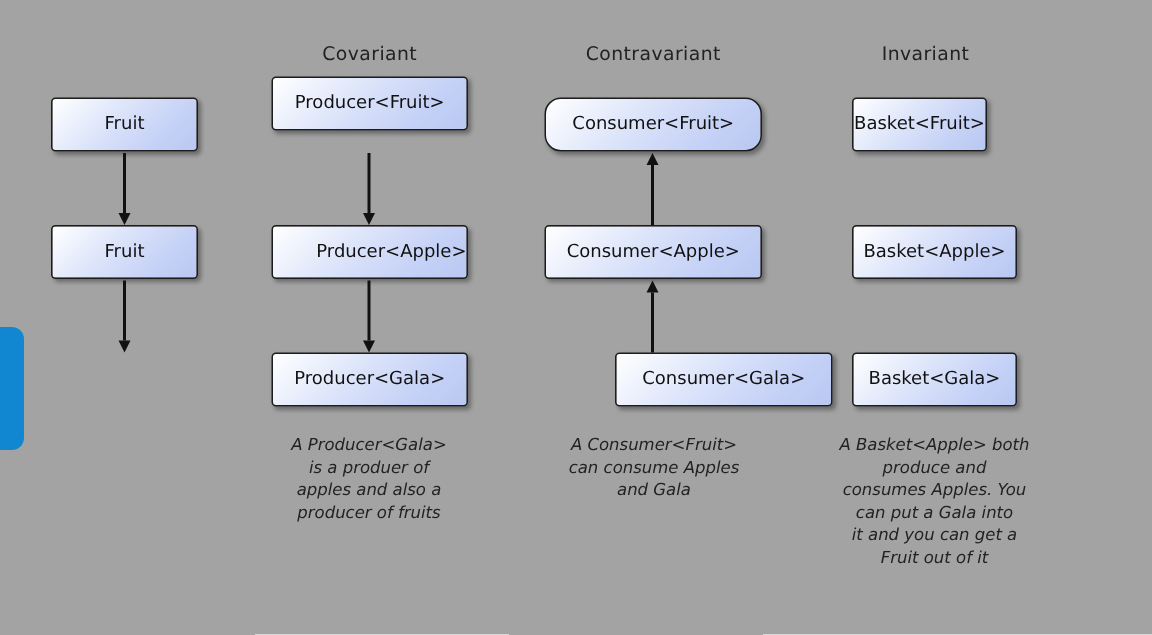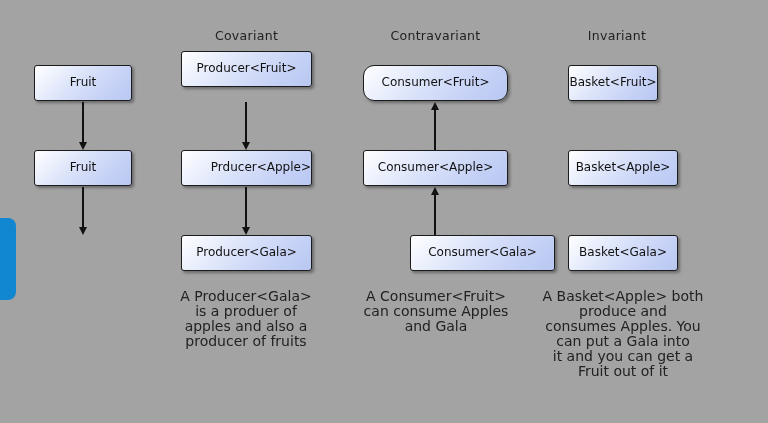--- a/index.html
+++ b/index.html
@@ -36,7 +36,7 @@
   }
   .caption{
     position:absolute;top:289px;text-align:center;
-    font-size:14px;line-height:15px;color:#222;white-space:pre-line;
+    font-size:11px;line-height:15px;color:#222;white-space:pre-line;font-style:italic;
   }
 </style>
 </head>

